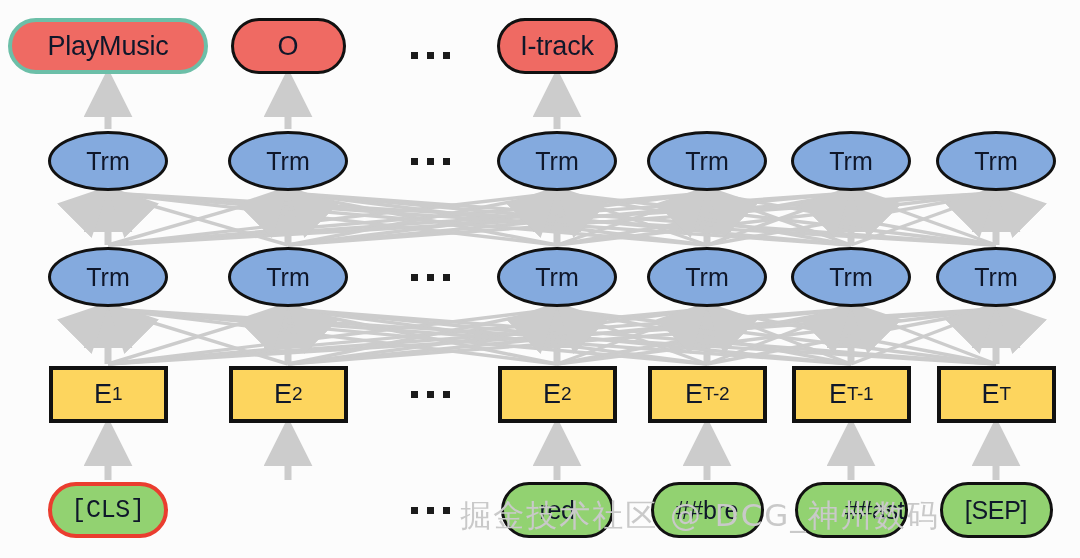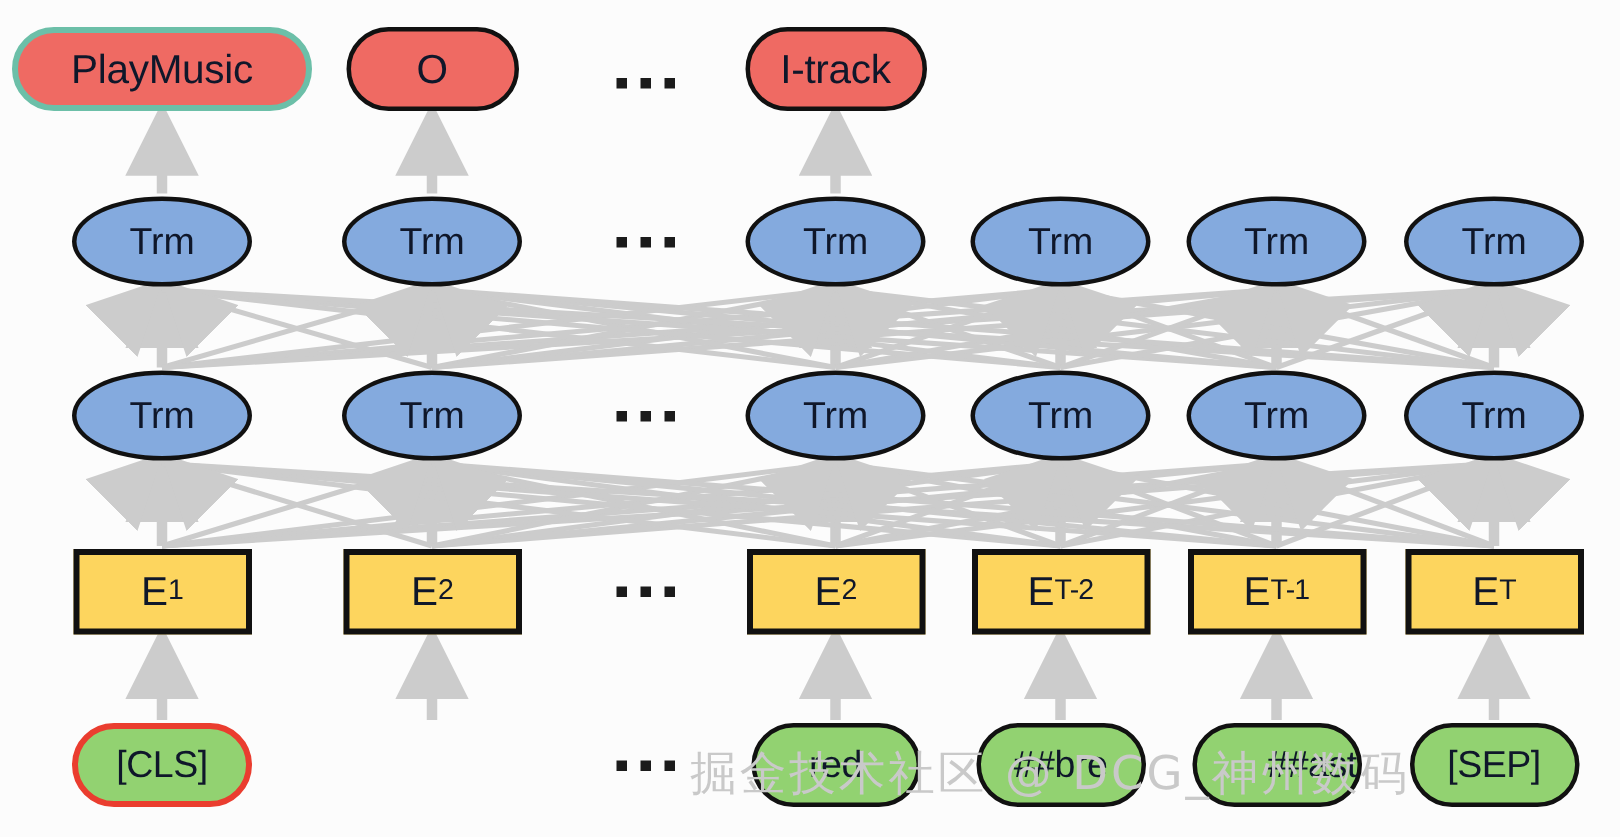--- a/index.html
+++ b/index.html
@@ -81,6 +81,7 @@
   .tok-node.accent {
     border-color: #ea3d2f;
     border-width: 4px;
+    font-family: Liberation Mono, monospace;
   }
   
   .ellipsis {

